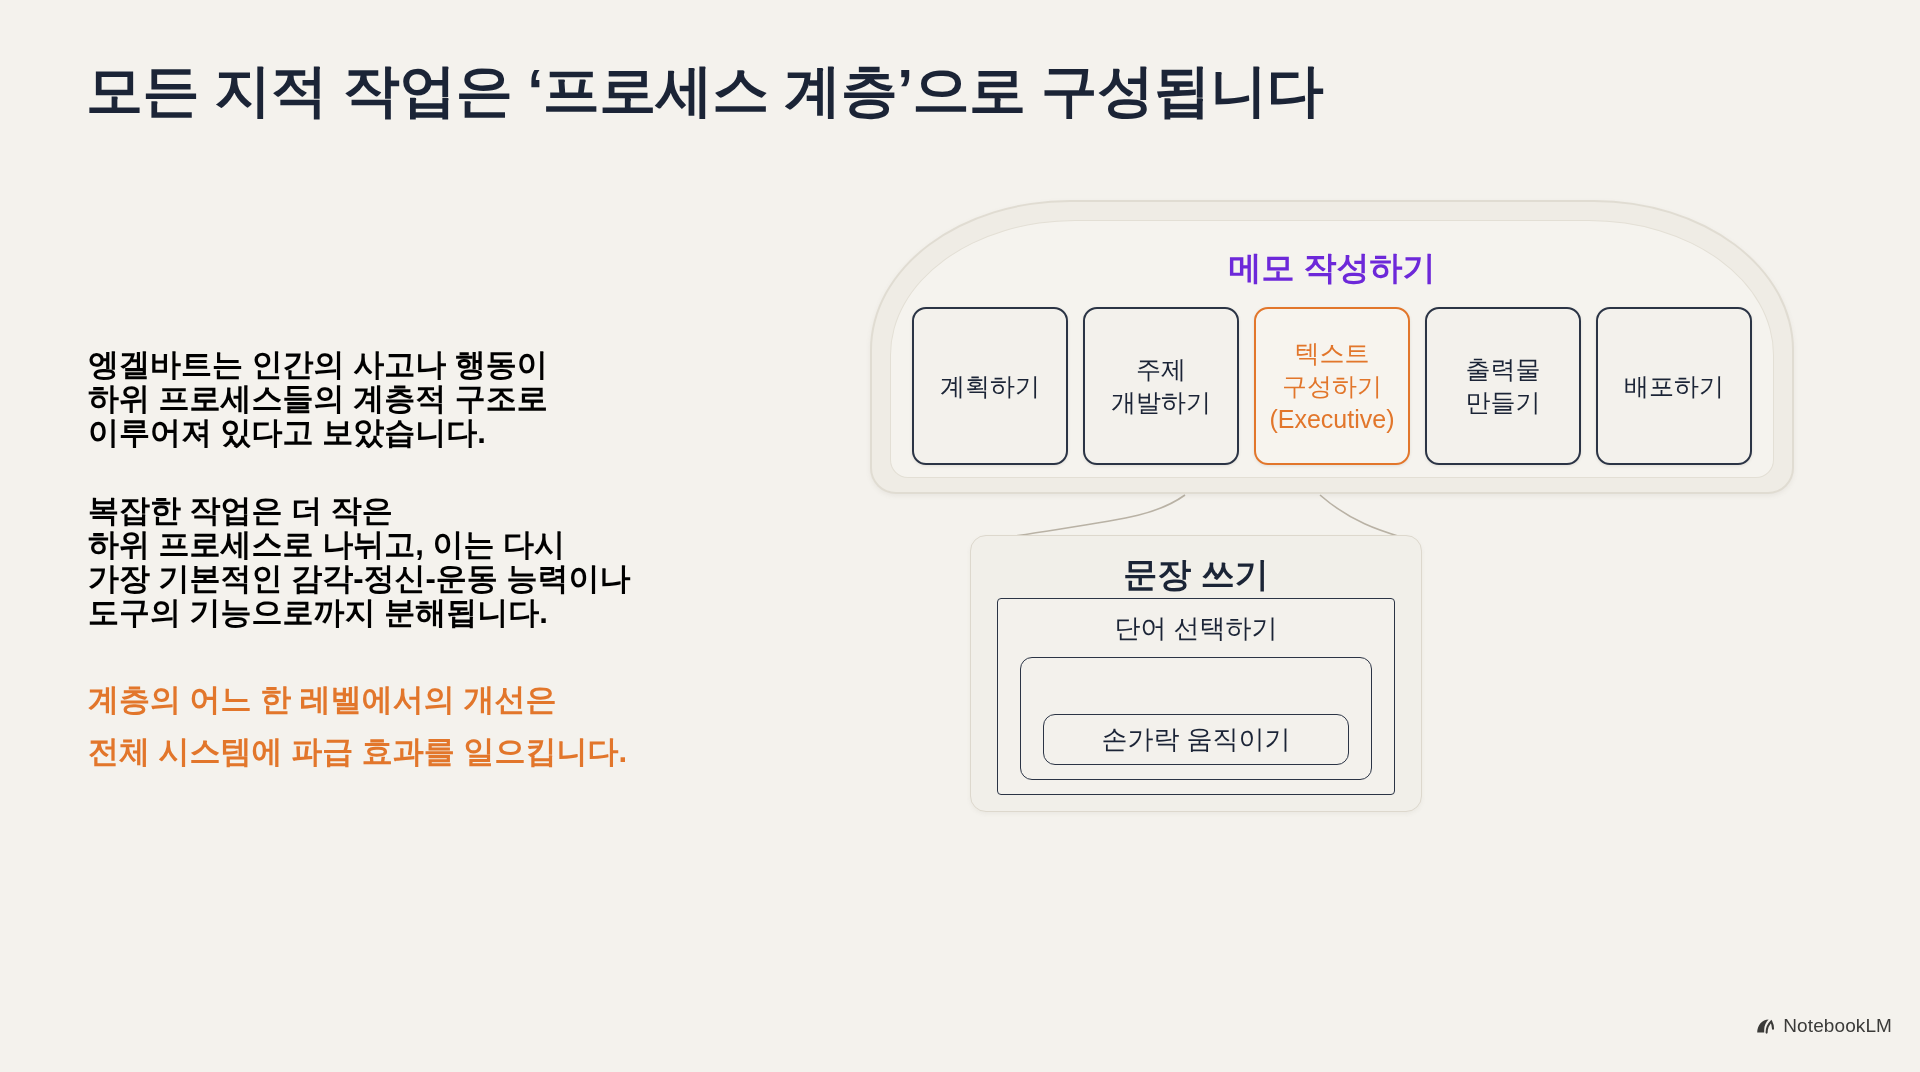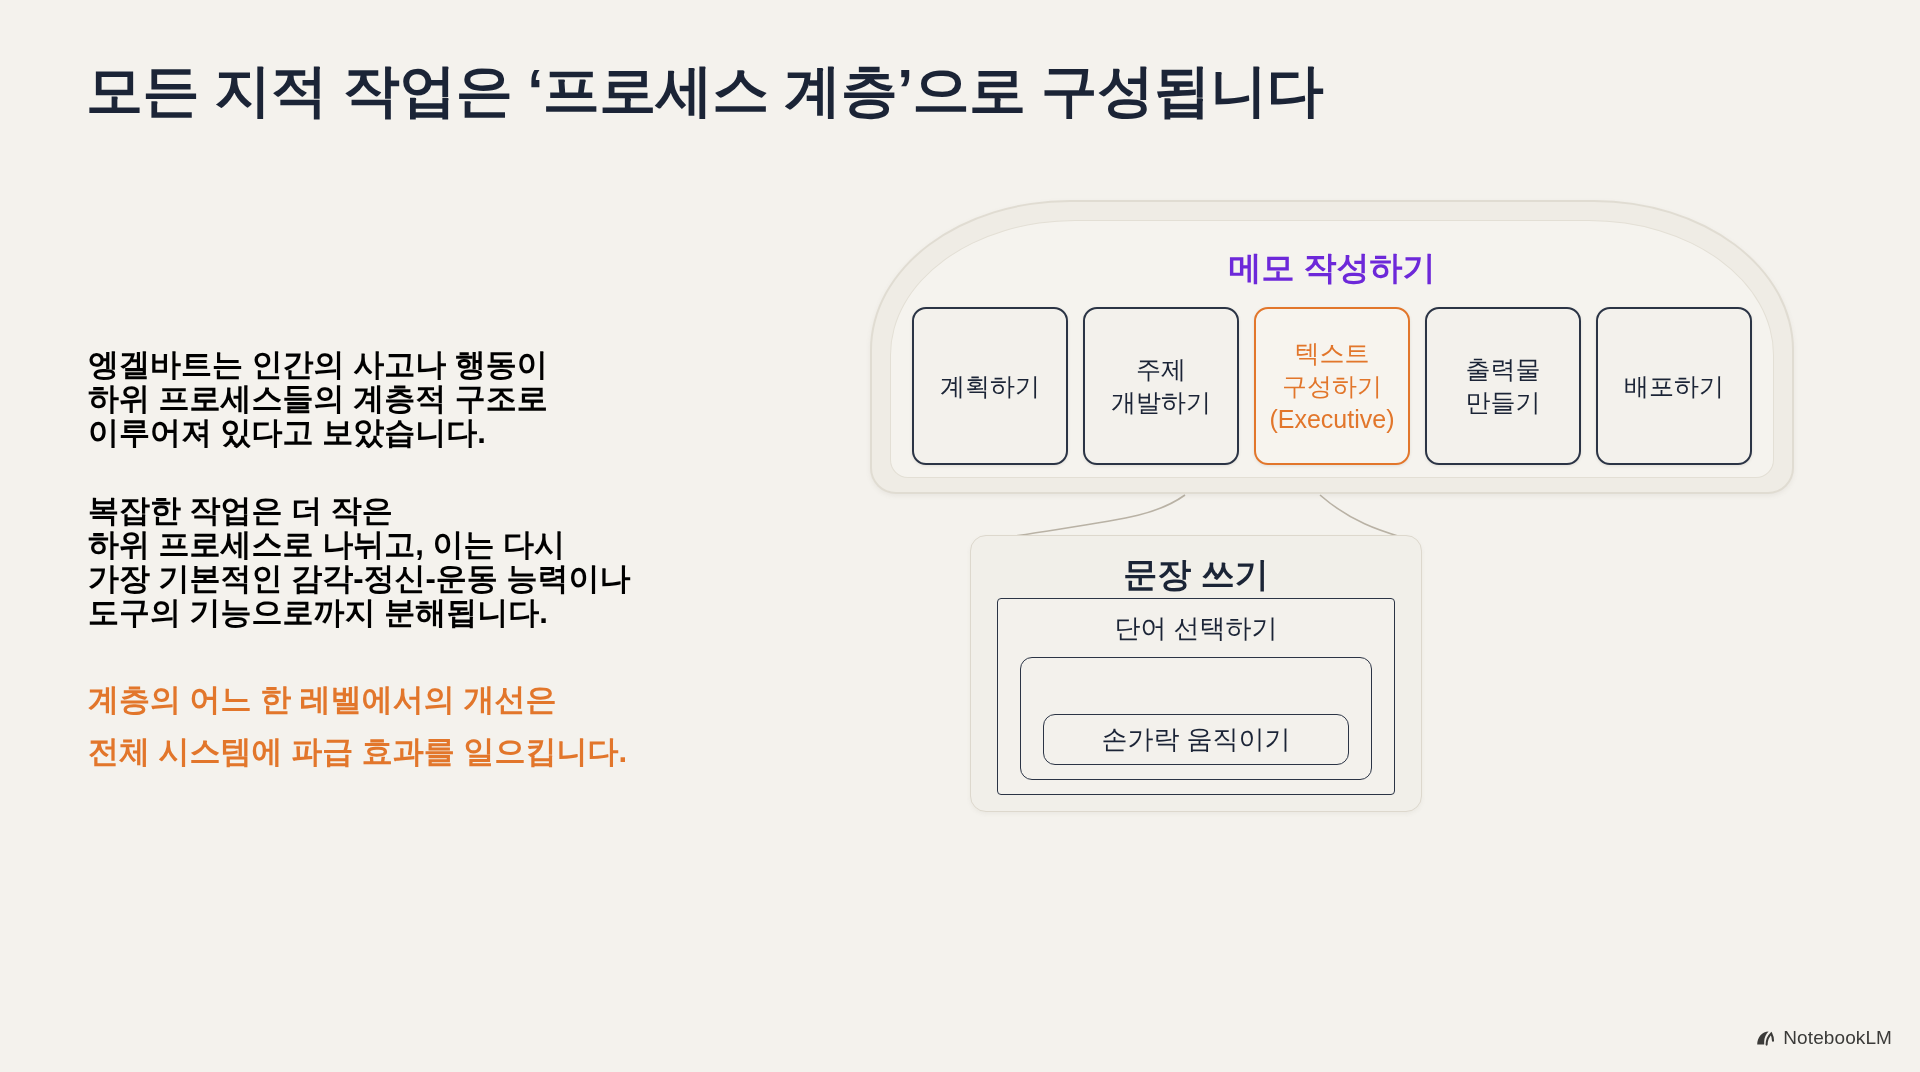--- a/index.html
+++ b/index.html
@@ -201,7 +201,7 @@
   .brand {
     position: absolute;
     right: 28px;
-    bottom: 22px;
+    bottom: 34px;
     display: flex;
     align-items: center;
     gap: 6px;

